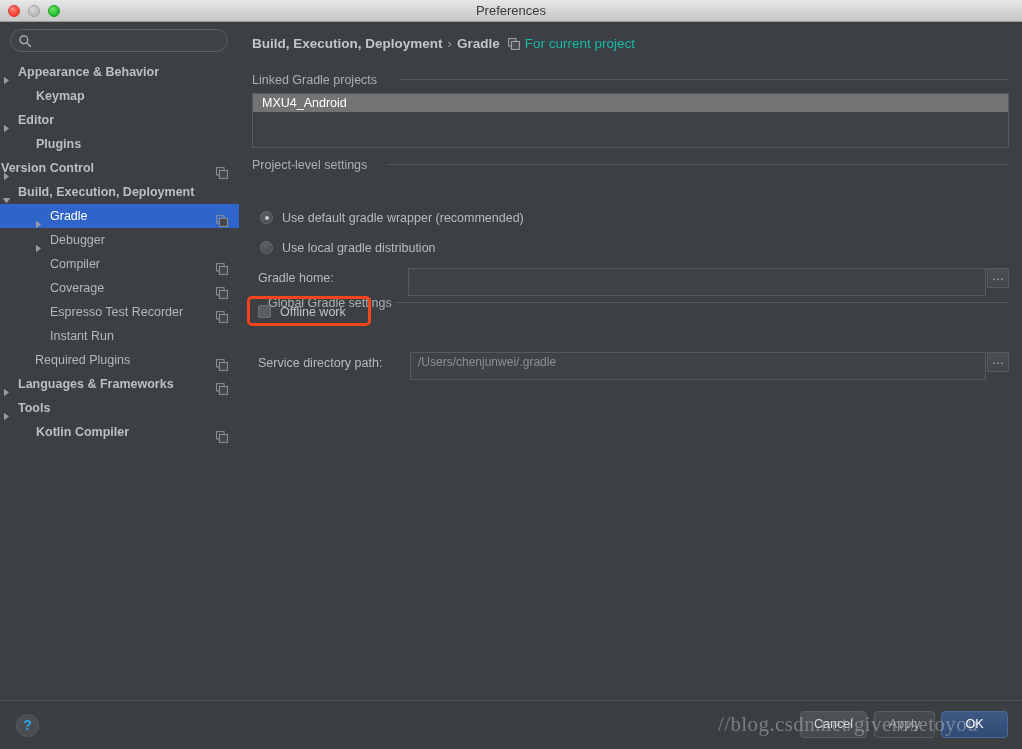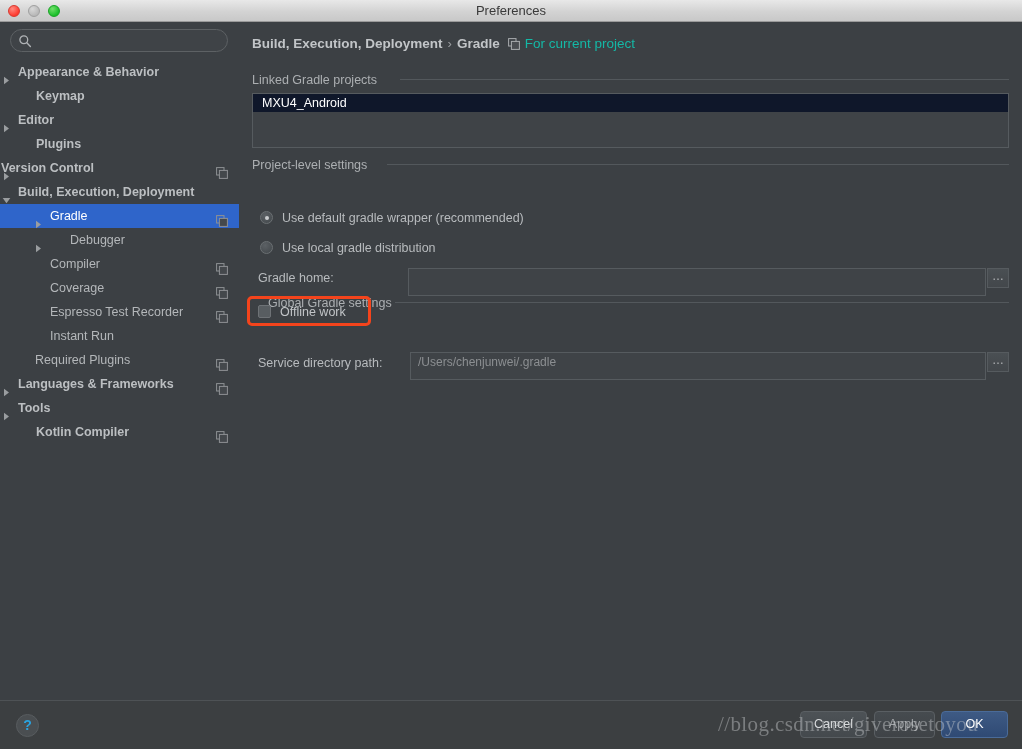--- a/index.html
+++ b/index.html
@@ -202,7 +202,7 @@
     width: 755px;
     height: 18px;
     line-height: 18px;
-    background: #0f172a;
+    background: #737373;
     color: #ffffff;
     font-size: 12.5px;
     padding-left: 9px;

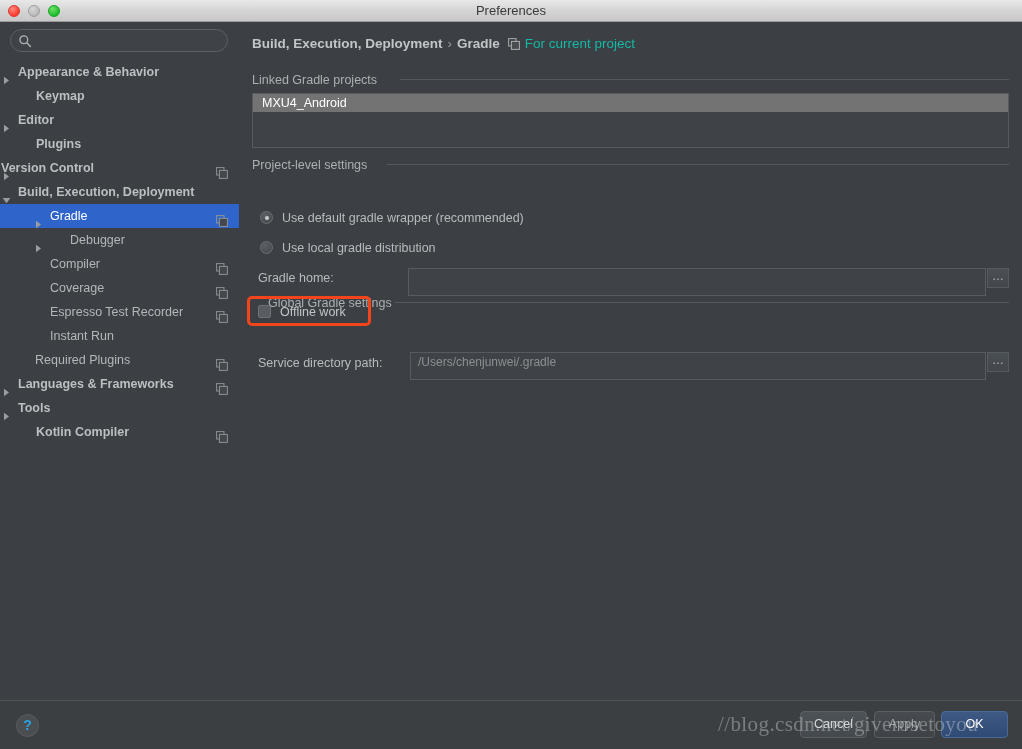--- a/index.html
+++ b/index.html
@@ -434,7 +434,7 @@
           <span class="tree-arrow" style="left: 34px;"><svg viewBox="0 0 9 9">
               <path d="M2 0.7 L7 4.5 L2 8.3 Z" fill="#9a9da0"></path>
             </svg></span>
-          <span class="tree-label" style="left: 50px; margin-left: 20px;">Debugger</span>
+          <span class="tree-label" style="left: 50px;">Debugger</span>
         </div>
         <div class="tree-row">
           <span class="tree-label" style="left: 50px;">Compiler</span>

